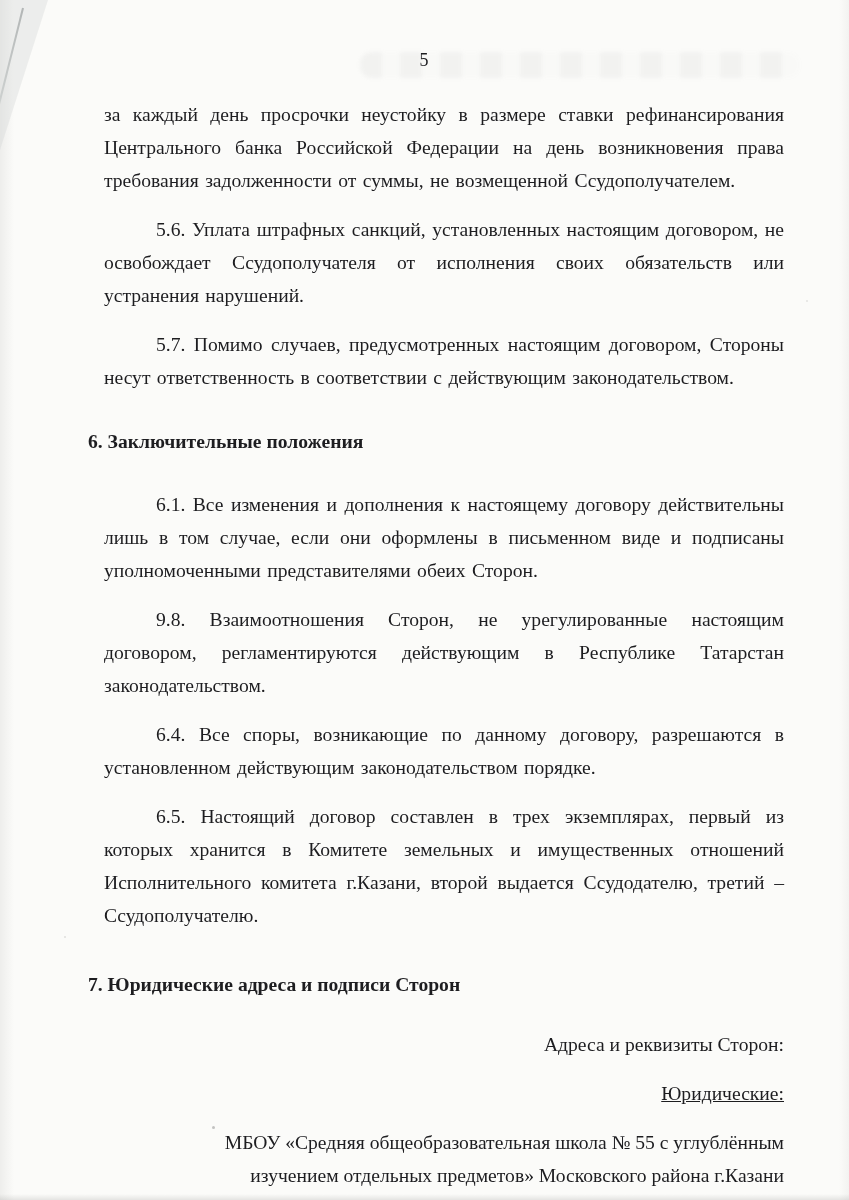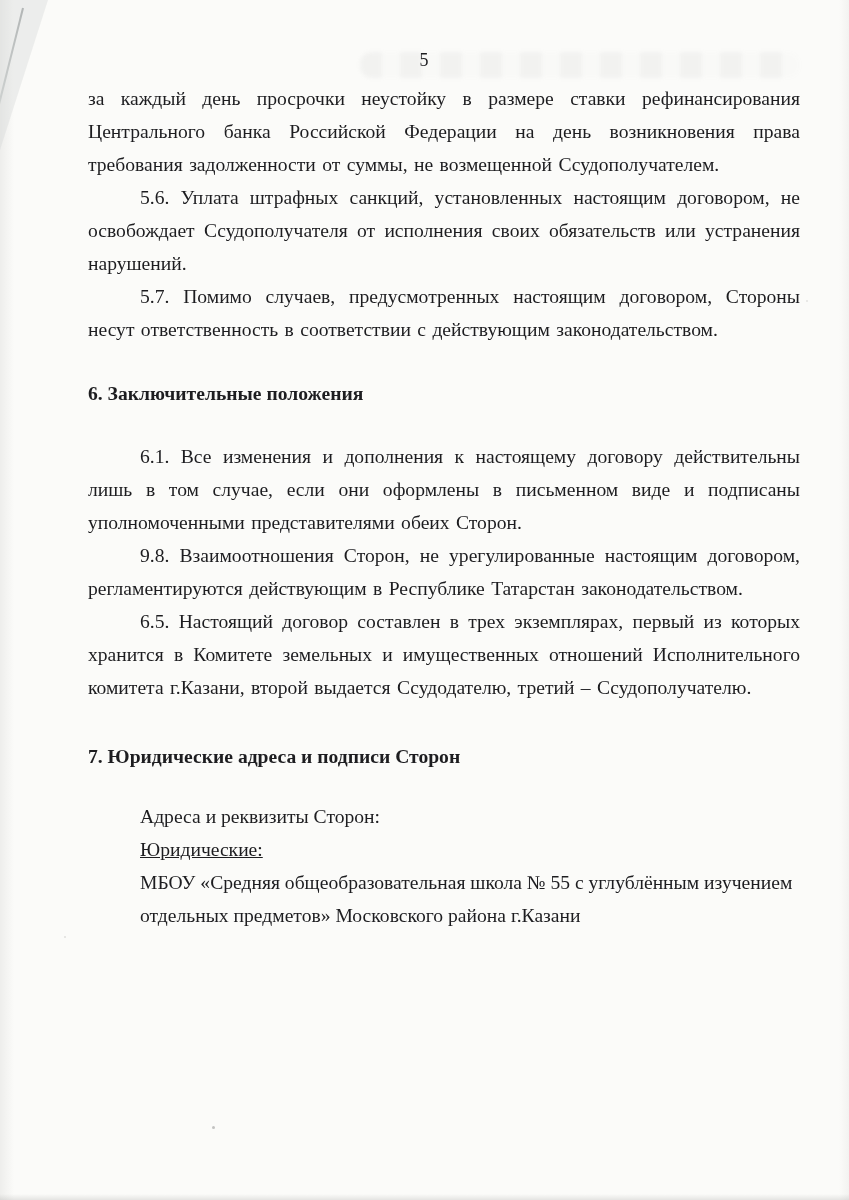--- a/index.html
+++ b/index.html
@@ -78,7 +78,7 @@
     line-height: 33px;
   }
   .content p {
-    margin: 0;
+    margin: 16px;
     text-align: justify;
     word-spacing: 1.5px;
   }

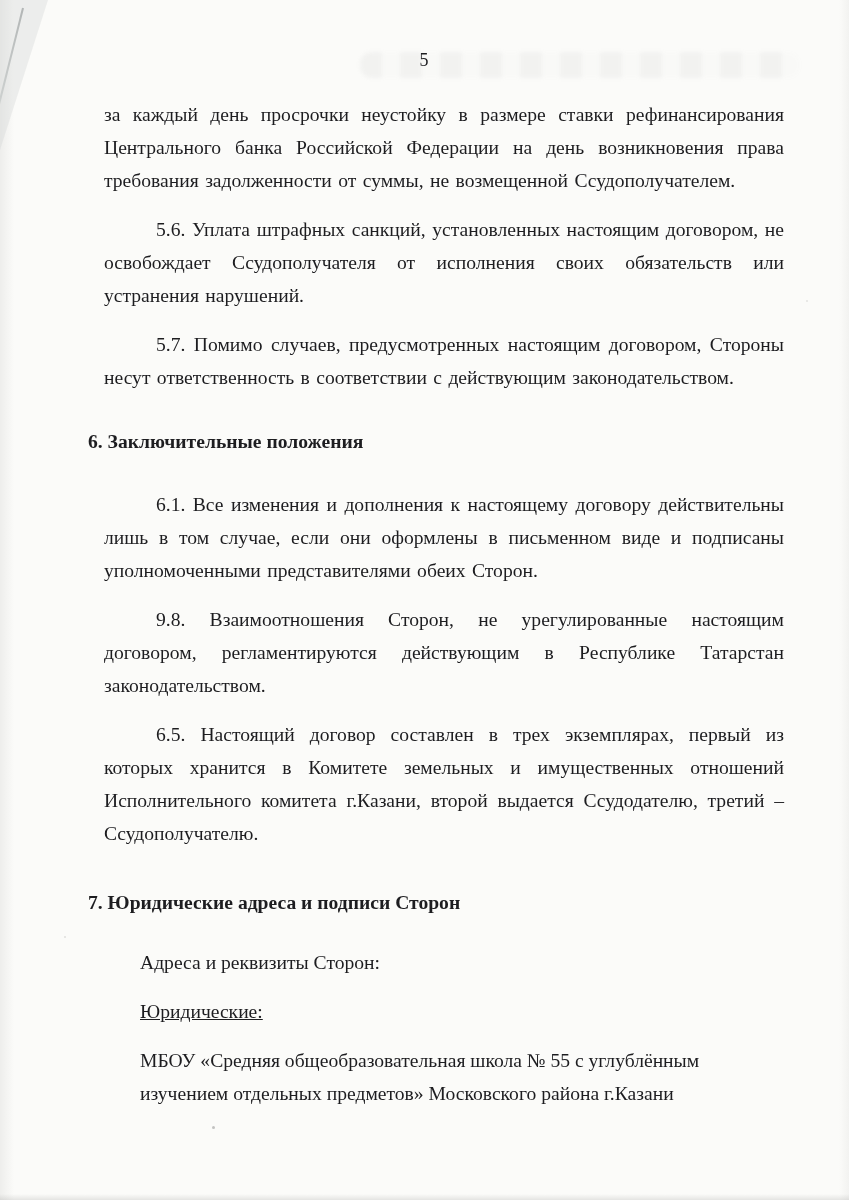--- a/index.html
+++ b/index.html
@@ -118,6 +118,7 @@
       <h2 class="">6. Заключительные положения</h2>
       <p class="indent">6.1. Все изменения и дополнения к настоящему договору действительны лишь в том случае, если они оформлены в письменном виде и подписаны уполномоченными представителями обеих Сторон.</p>
       <p class="indent">9.8. Взаимоотношения Сторон, не урегулированные настоящим договором, регламентируются действующим в Республике Татарстан законодательством.</p>
+      <p class="indent">6.4. Все споры, возникающие по данному договору, разрешаются в установленном действующим законодательством порядке.</p>
       <p class="indent">6.5. Настоящий договор составлен в трех экземплярах, первый из которых хранится в Комитете земельных и имущественных отношений Исполнительного комитета г.Казани, второй выдается Ссудодателю, третий – Ссудополучателю.</p>
       <h2 class="h7">7. Юридические адреса и подписи Сторон</h2>
       <p class="block-indent">Адреса и реквизиты Сторон:</p>

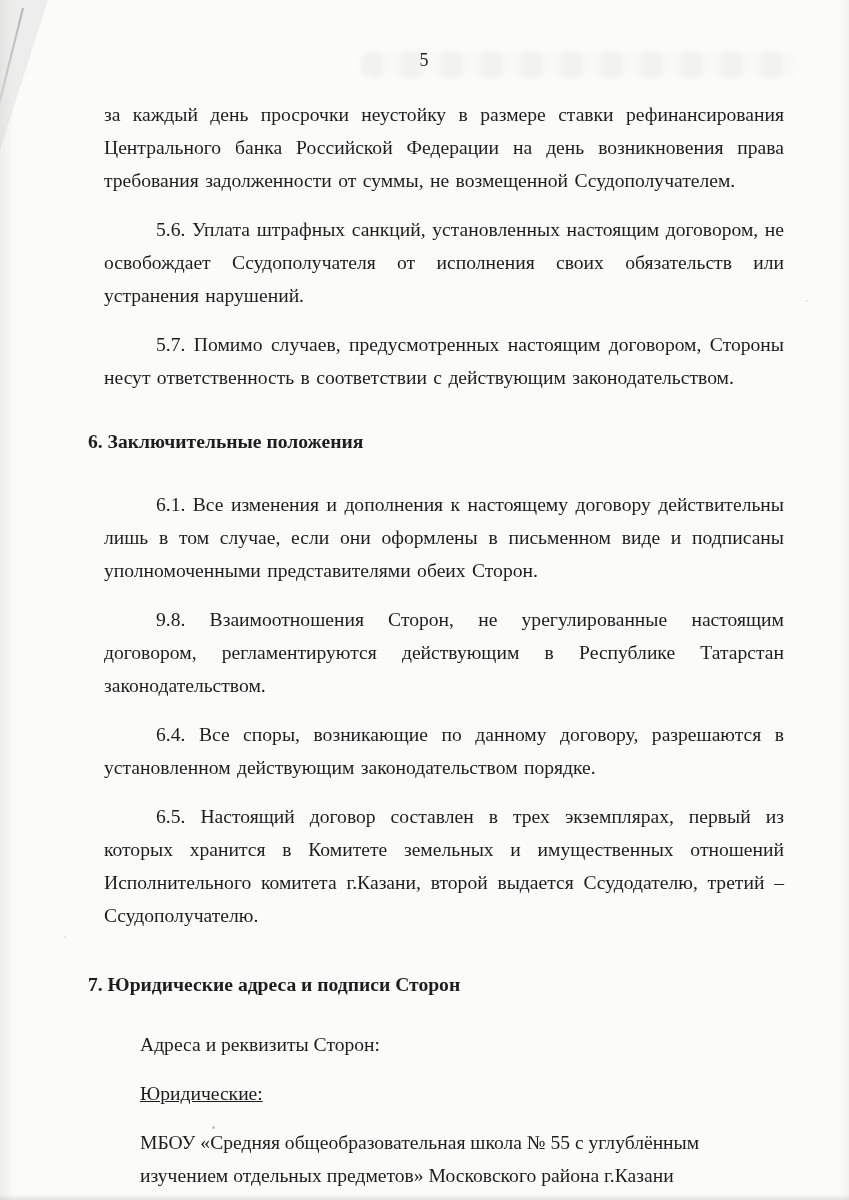--- a/index.html
+++ b/index.html
@@ -85,7 +85,7 @@
   .content p.indent { text-indent: 52px; }
   .content p.block-indent {
     margin-left: 52px;
-    text-align: left;
+    text-align: right;
     word-spacing: normal;
   }
   .content p.underline { text-decoration: underline; }

